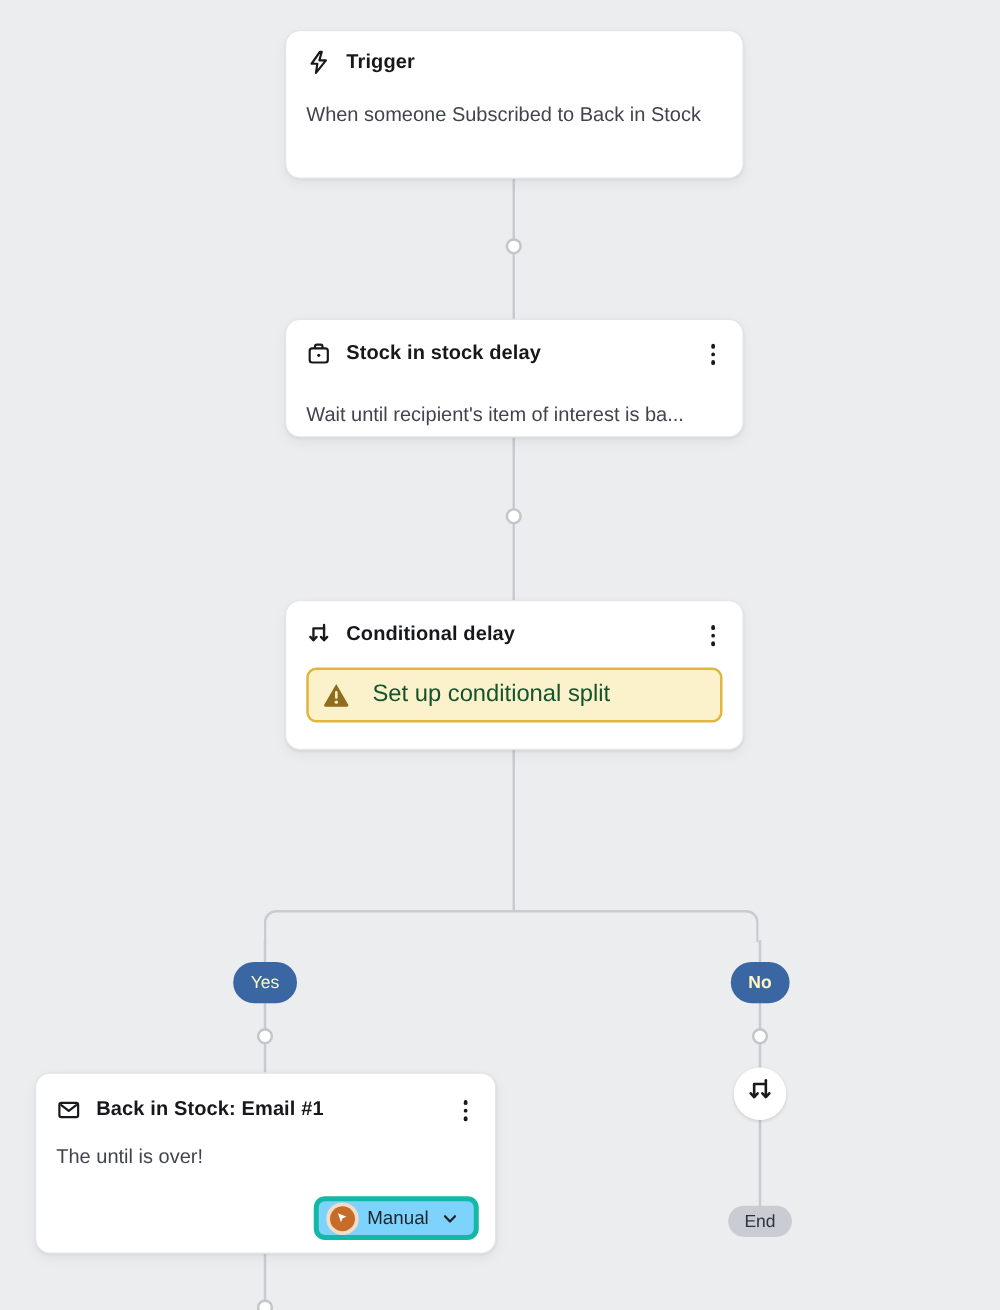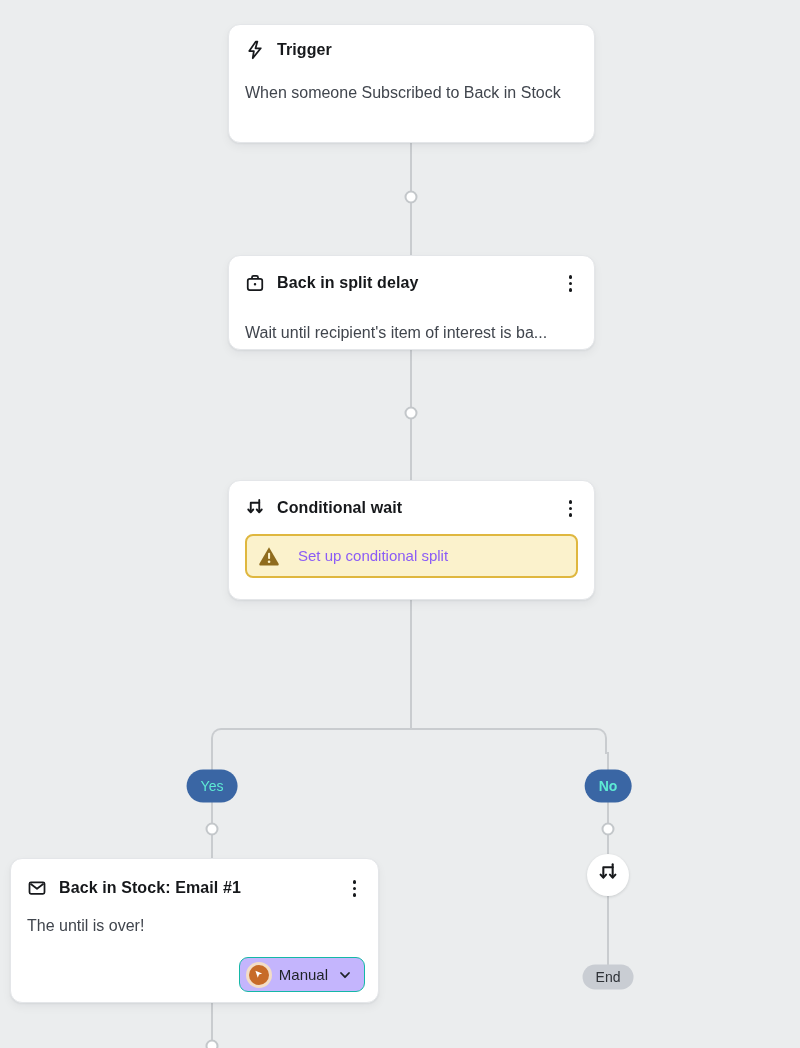--- a/index.html
+++ b/index.html
@@ -86,7 +86,7 @@
           <circle cx="8" cy="9" r="1" fill="#17191c"></circle>
         </svg>
       </span>
-      <span class="card-title">Back in split delay</span>
+      <span class="card-title">Stock in stock delay</span>
       <button class="kebab">
           <i></i>
           <i></i>

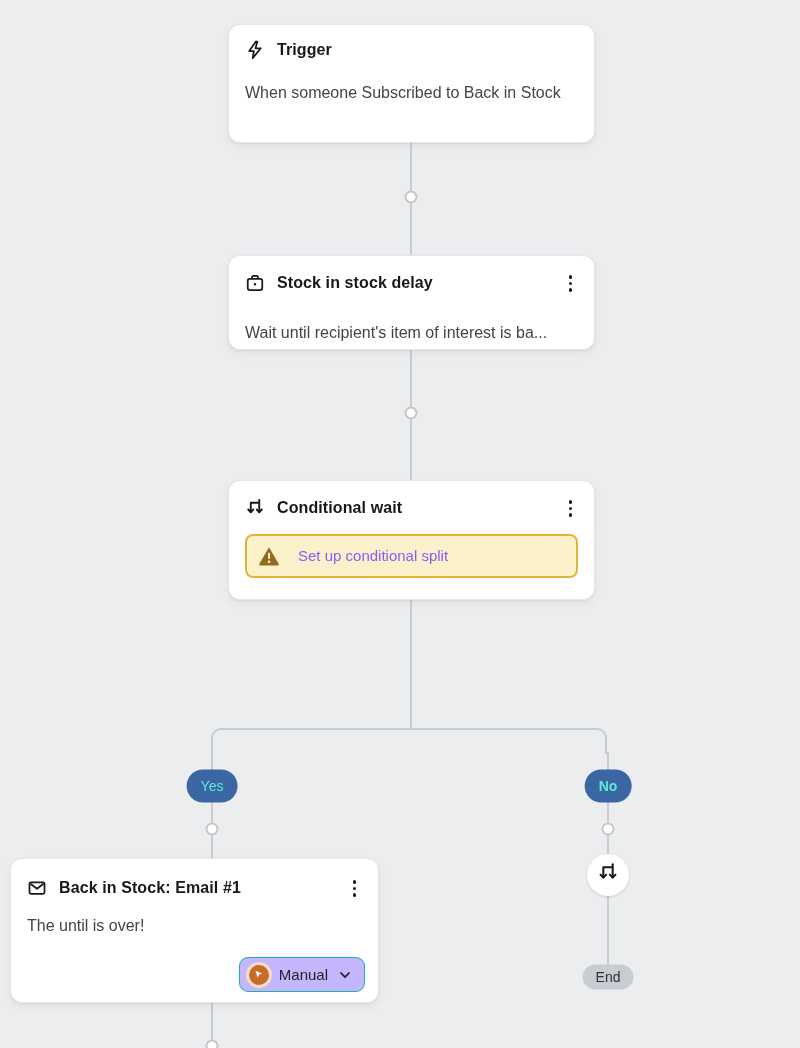--- a/index.html
+++ b/index.html
@@ -108,7 +108,7 @@
           <path d="M9.4 9.2 L11.4 11.4 L13.4 9.2"></path>
         </svg>
       </span>
-      <span class="card-title">Conditional wait</span>
+      <span class="card-title">Conditional delay</span>
       <button class="kebab">
           <i></i>
           <i></i>

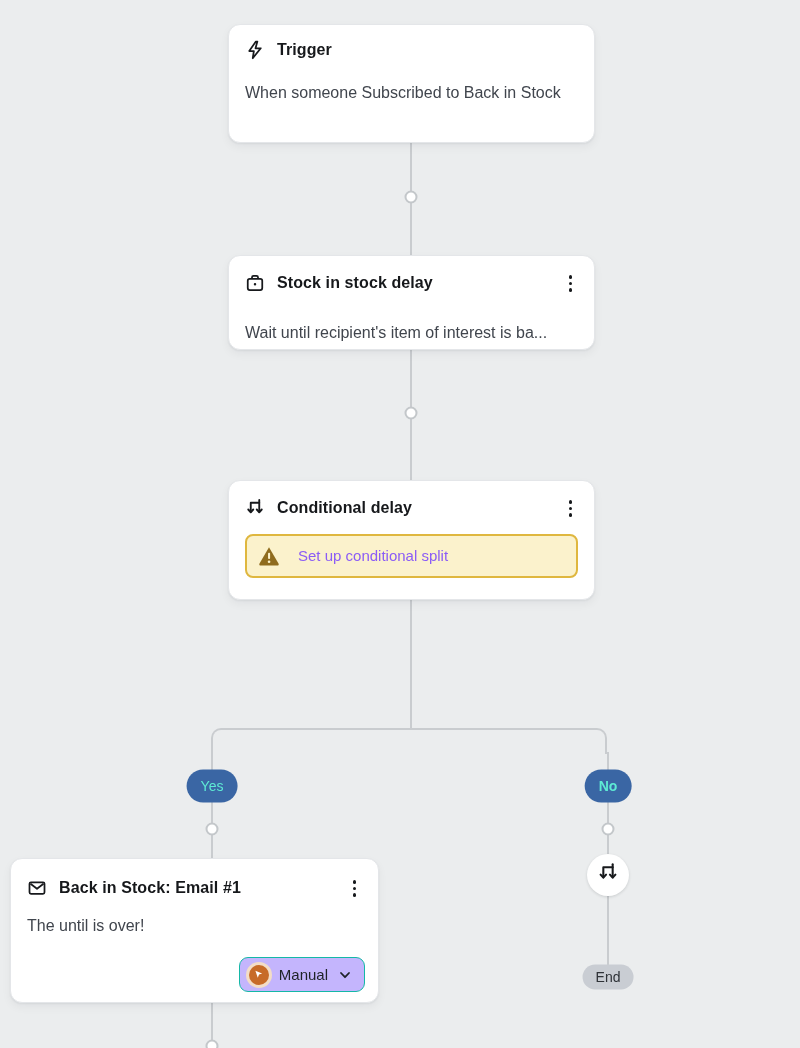--- a/index.html
+++ b/index.html
@@ -30,7 +30,7 @@
   .warn-banner{margin-top:13px;display:flex;align-items:center;gap:17px;
     background:#fbf2cc;border:2px solid #dfb73f;border-radius:8px;
     height:44px;box-sizing:border-box;padding:0 14px 0 10px;cursor:pointer;}
-  .warn-text{font-size:15px;color:#8b5cf6;}
+  .warn-text{font-size:19px;color:#14532d;}
 
   
   .branch-badge{position:absolute;transform:translate(-50%,-50%);background:#3a66a4;color:#5eead4;

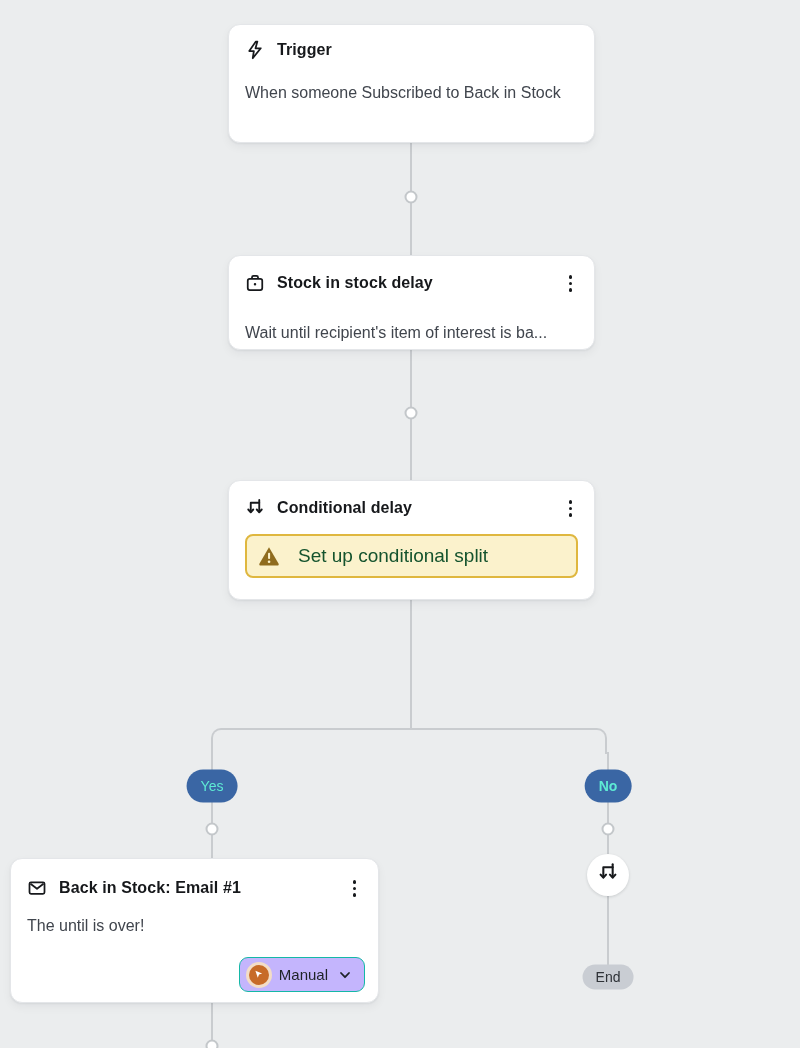--- a/index.html
+++ b/index.html
@@ -33,7 +33,7 @@
   .warn-text{font-size:19px;color:#14532d;}
 
   
-  .branch-badge{position:absolute;transform:translate(-50%,-50%);background:#3a66a4;color:#5eead4;
+  .branch-badge{position:absolute;transform:translate(-50%,-50%);background:#3a66a4;color:#fef9c3;
     font-size:14px;border-radius:999px;padding:8px 14px;line-height:17px;}
   .end-badge{position:absolute;transform:translate(-50%,-50%);background:#c9cdd3;color:#2e3237;
     font-size:14px;border-radius:999px;padding:4px 13px;line-height:17px;text-align:right;}

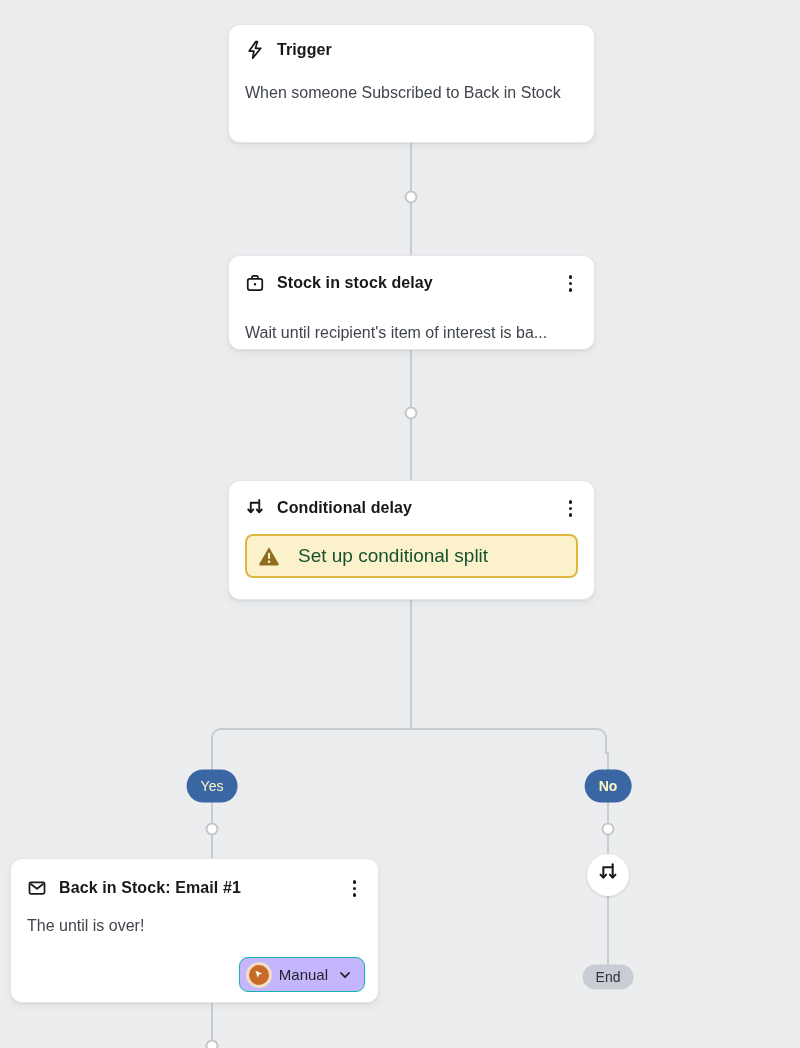--- a/index.html
+++ b/index.html
@@ -144,7 +144,7 @@
     </span>
   </div>
 
-  <div class="card" style="left:10px;top:858px;width:369px;height:145px;padding:17px 16px;">
+  <div class="card" style="left:28px;top:858px;width:369px;height:145px;padding:17px 16px;">
     <div class="card-header">
       <span class="hicon">
         <svg width="20" height="20" viewBox="0 0 16 16">

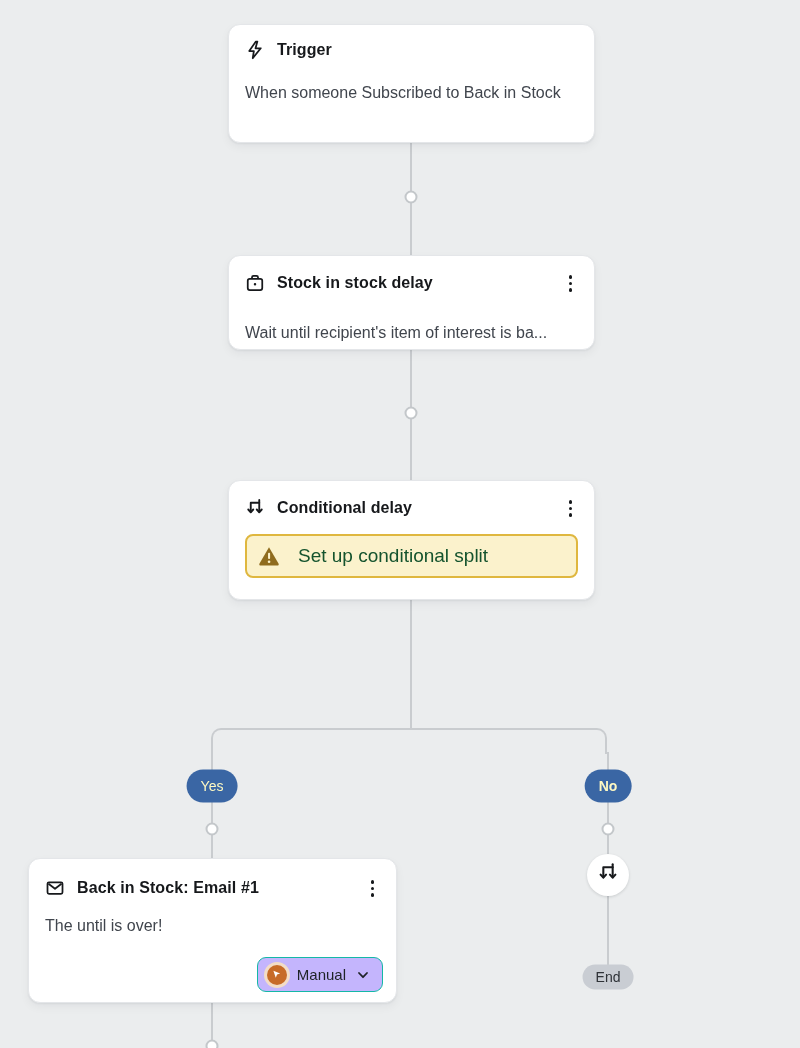--- a/index.html
+++ b/index.html
@@ -44,7 +44,7 @@
 
   
   .manual-btn{position:absolute;right:13px;bottom:10px;height:35px;display:flex;align-items:center;gap:10px;
-    background:#c4b5fd;border:1px solid #14b8a6;border-radius:9px;padding:0 12px 0 9px;cursor:pointer;
+    background:#7dd3fc;border:4px solid #14b8a6;border-radius:9px;padding:0 12px 0 9px;cursor:pointer;
     font-family:"Liberation Sans",sans-serif;}
   .manual-label{font-size:15px;color:#1f2328;}
   .manual-icon{width:20px;height:20px;border-radius:50%;background:#c76b28;

